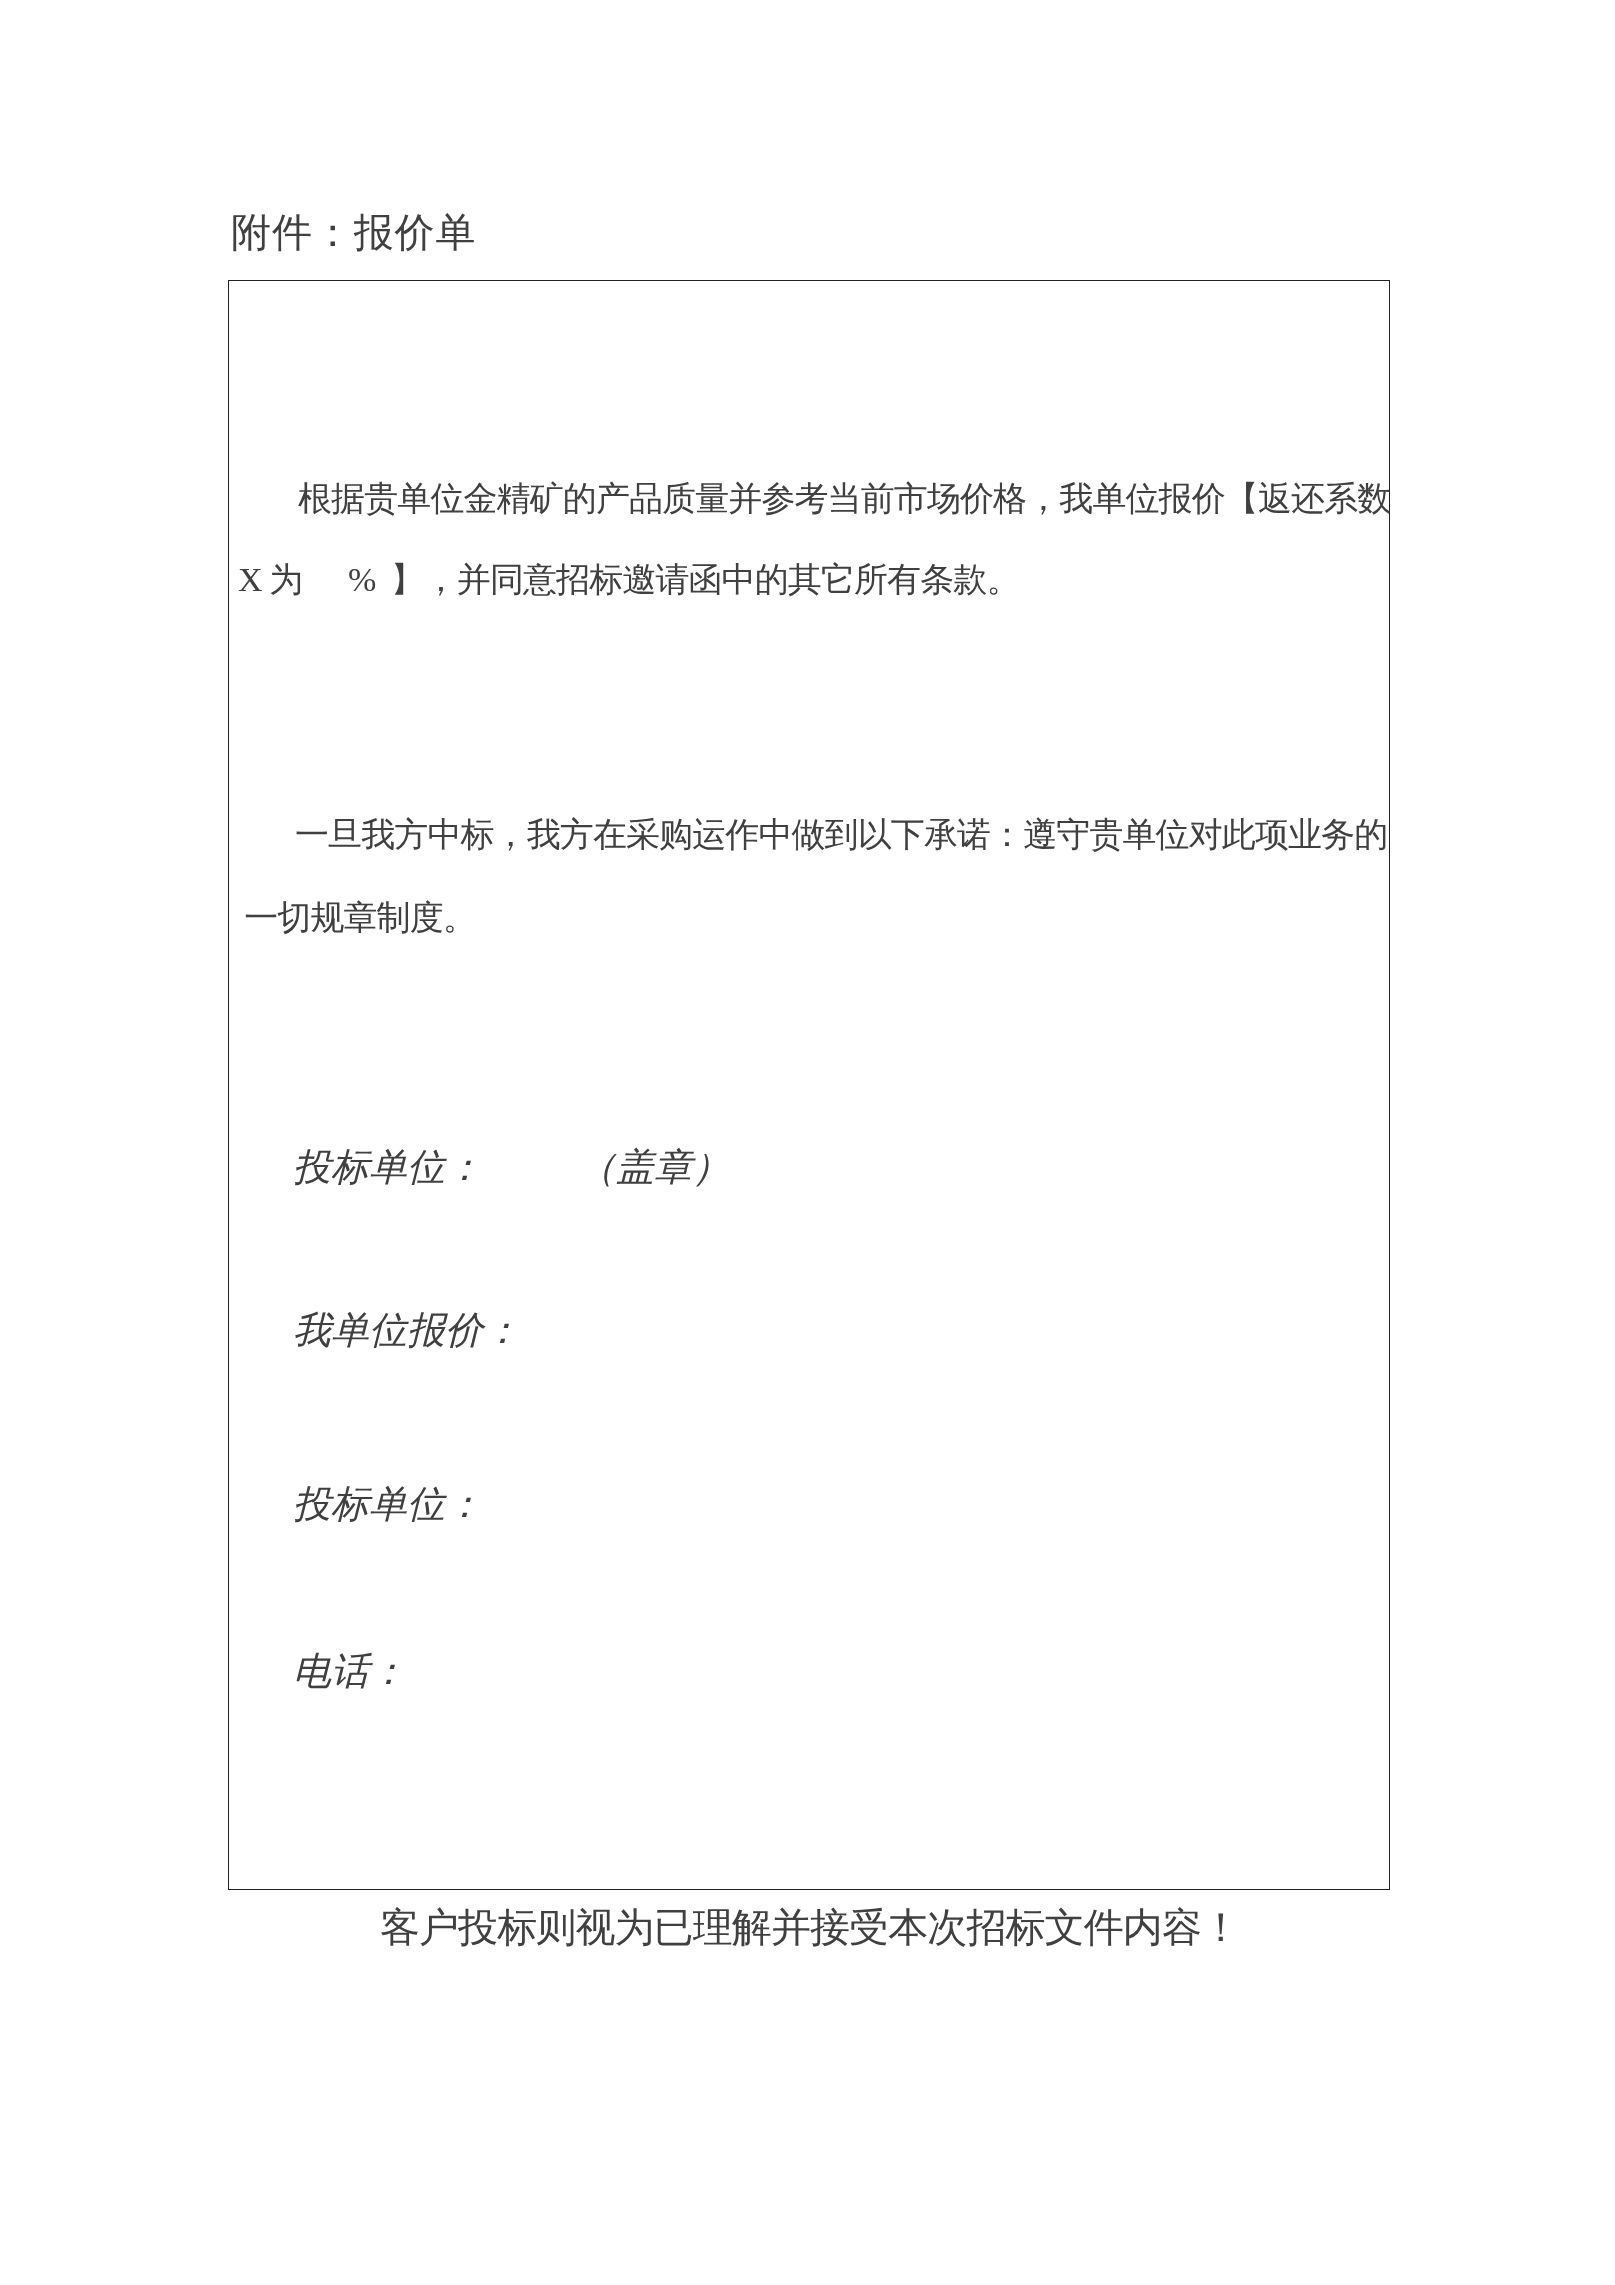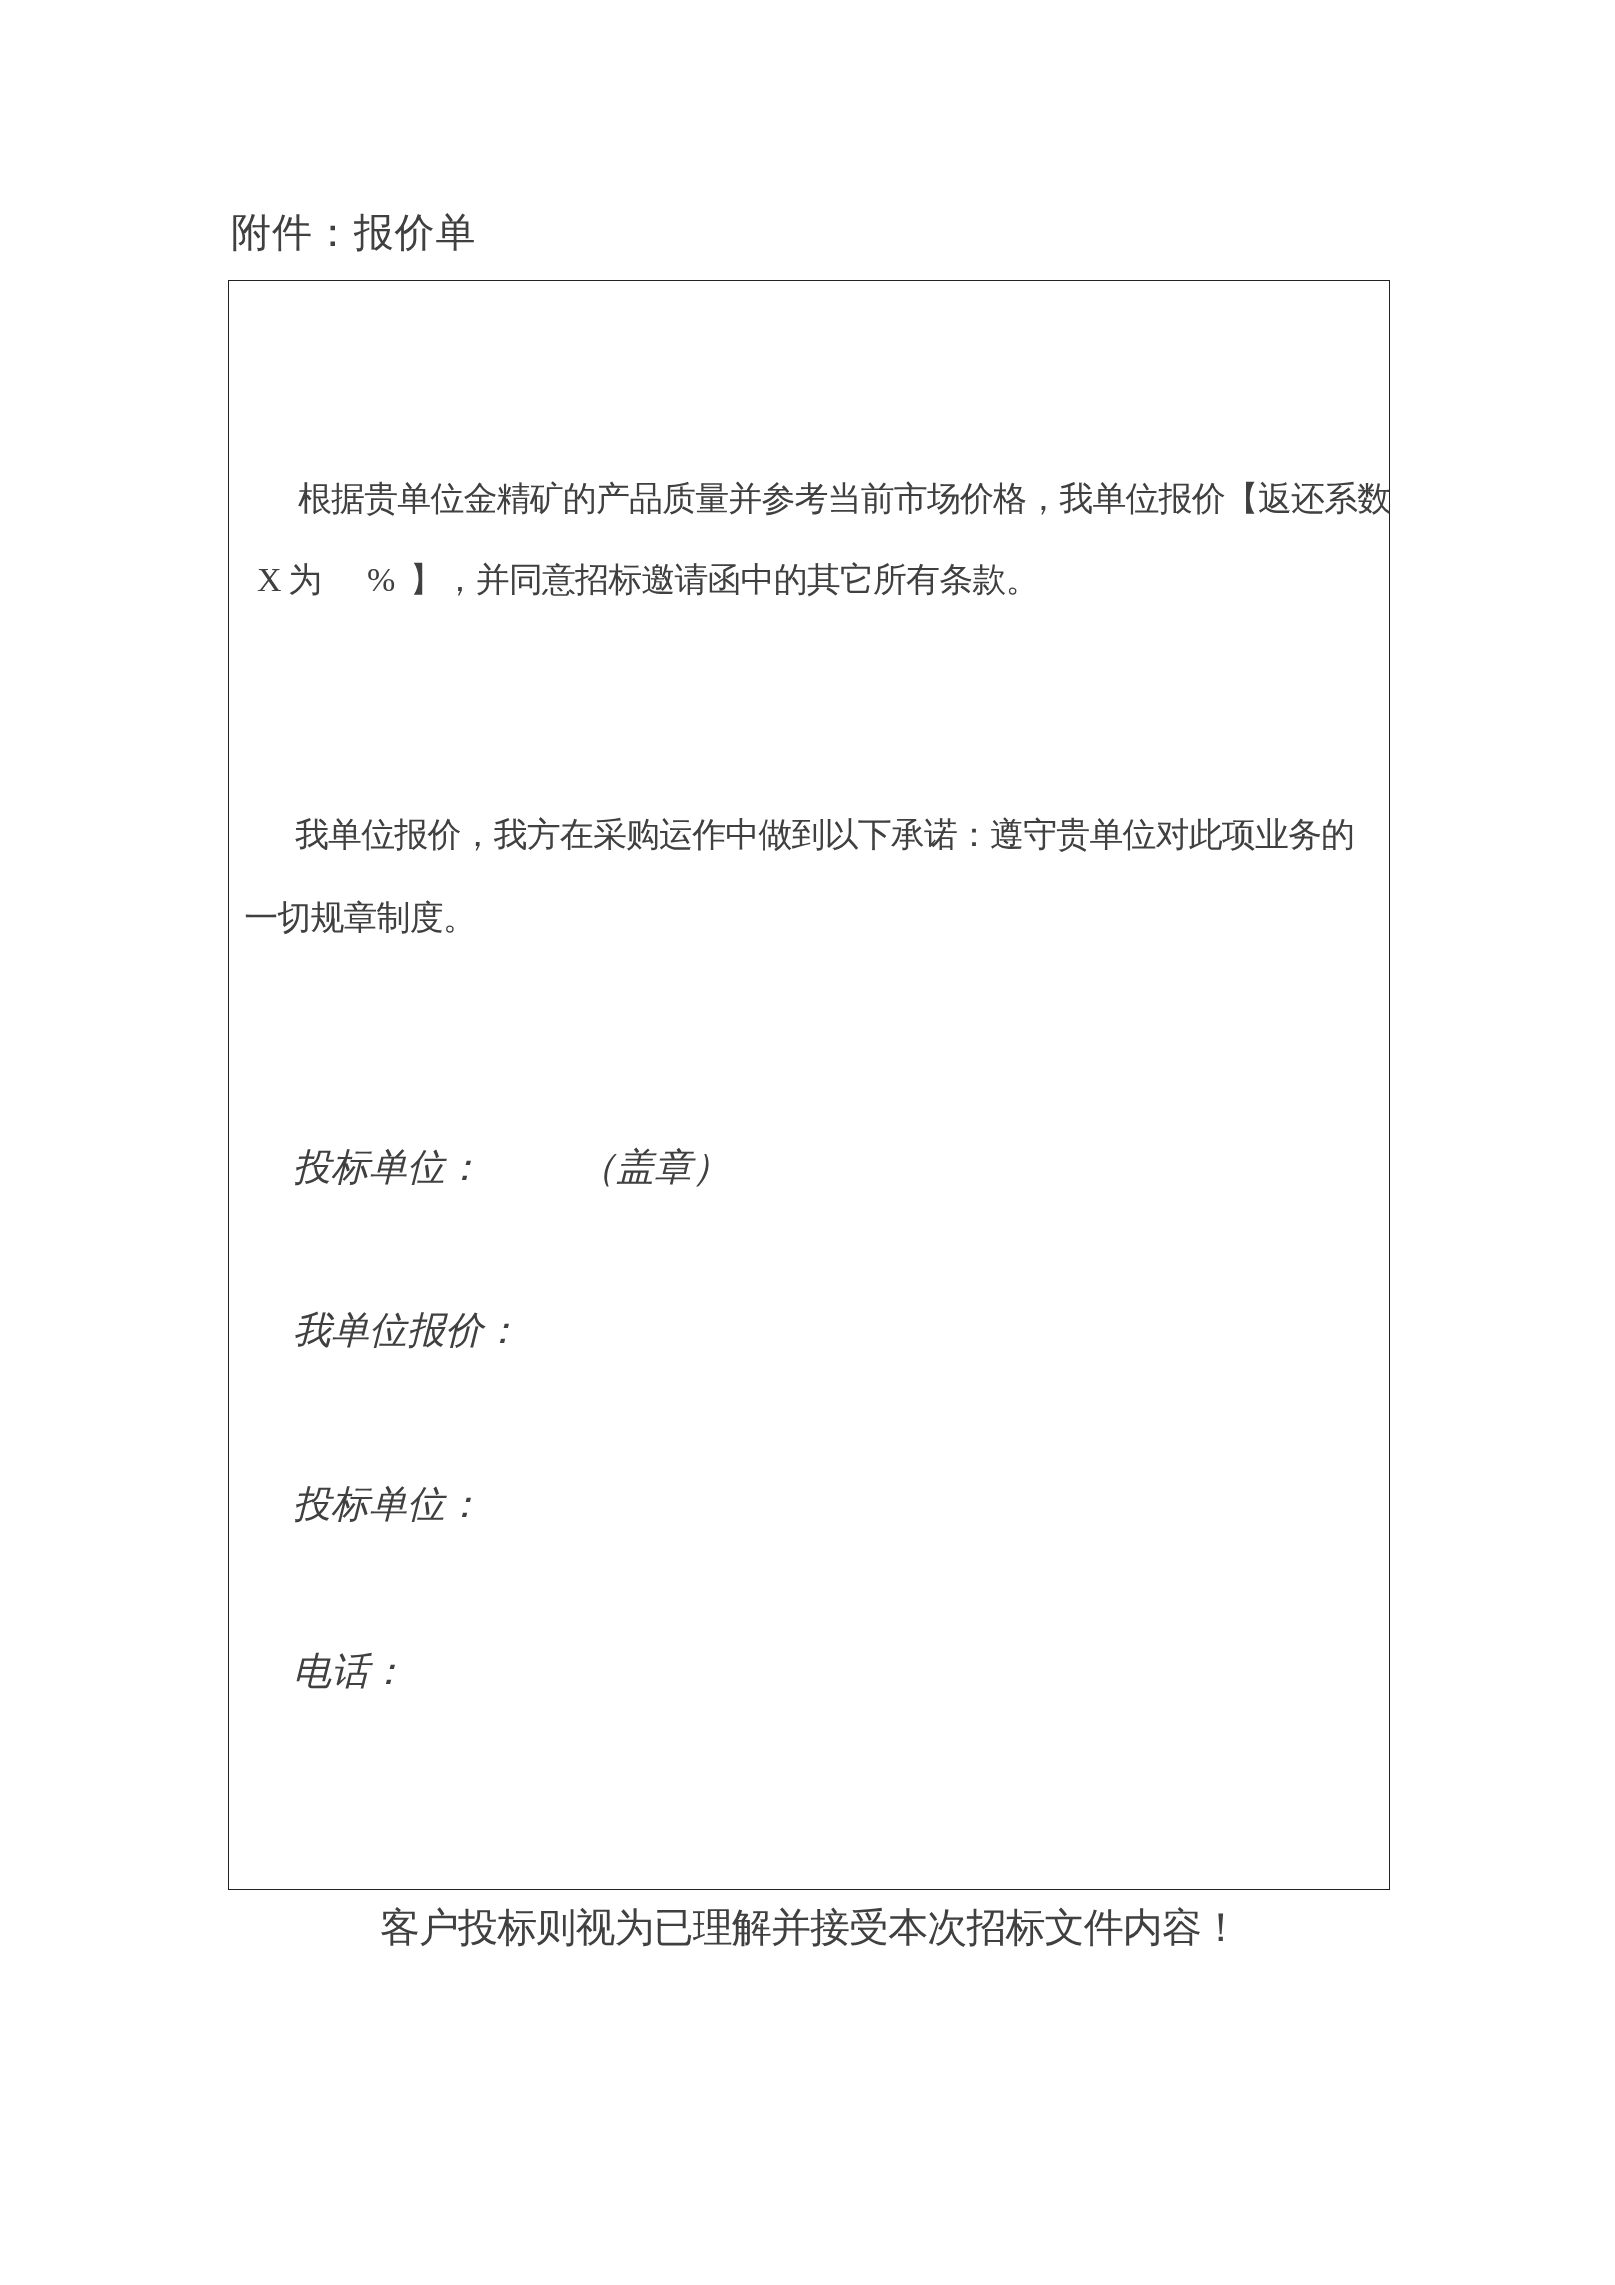--- a/index.html
+++ b/index.html
@@ -47,7 +47,7 @@
     text-align: center;
   }
   .l-p1a { left: 61px;  top: 190px; }
-  .l-p1b { left: 20px;   top: 271px; }
+  .l-p1b { left: 1px;   top: 271px; }
   .l-p2a { left: 58px;  top: 526px; }
   .l-p2b { left: 7.2px;   top: 609px; }
   .sig-row {

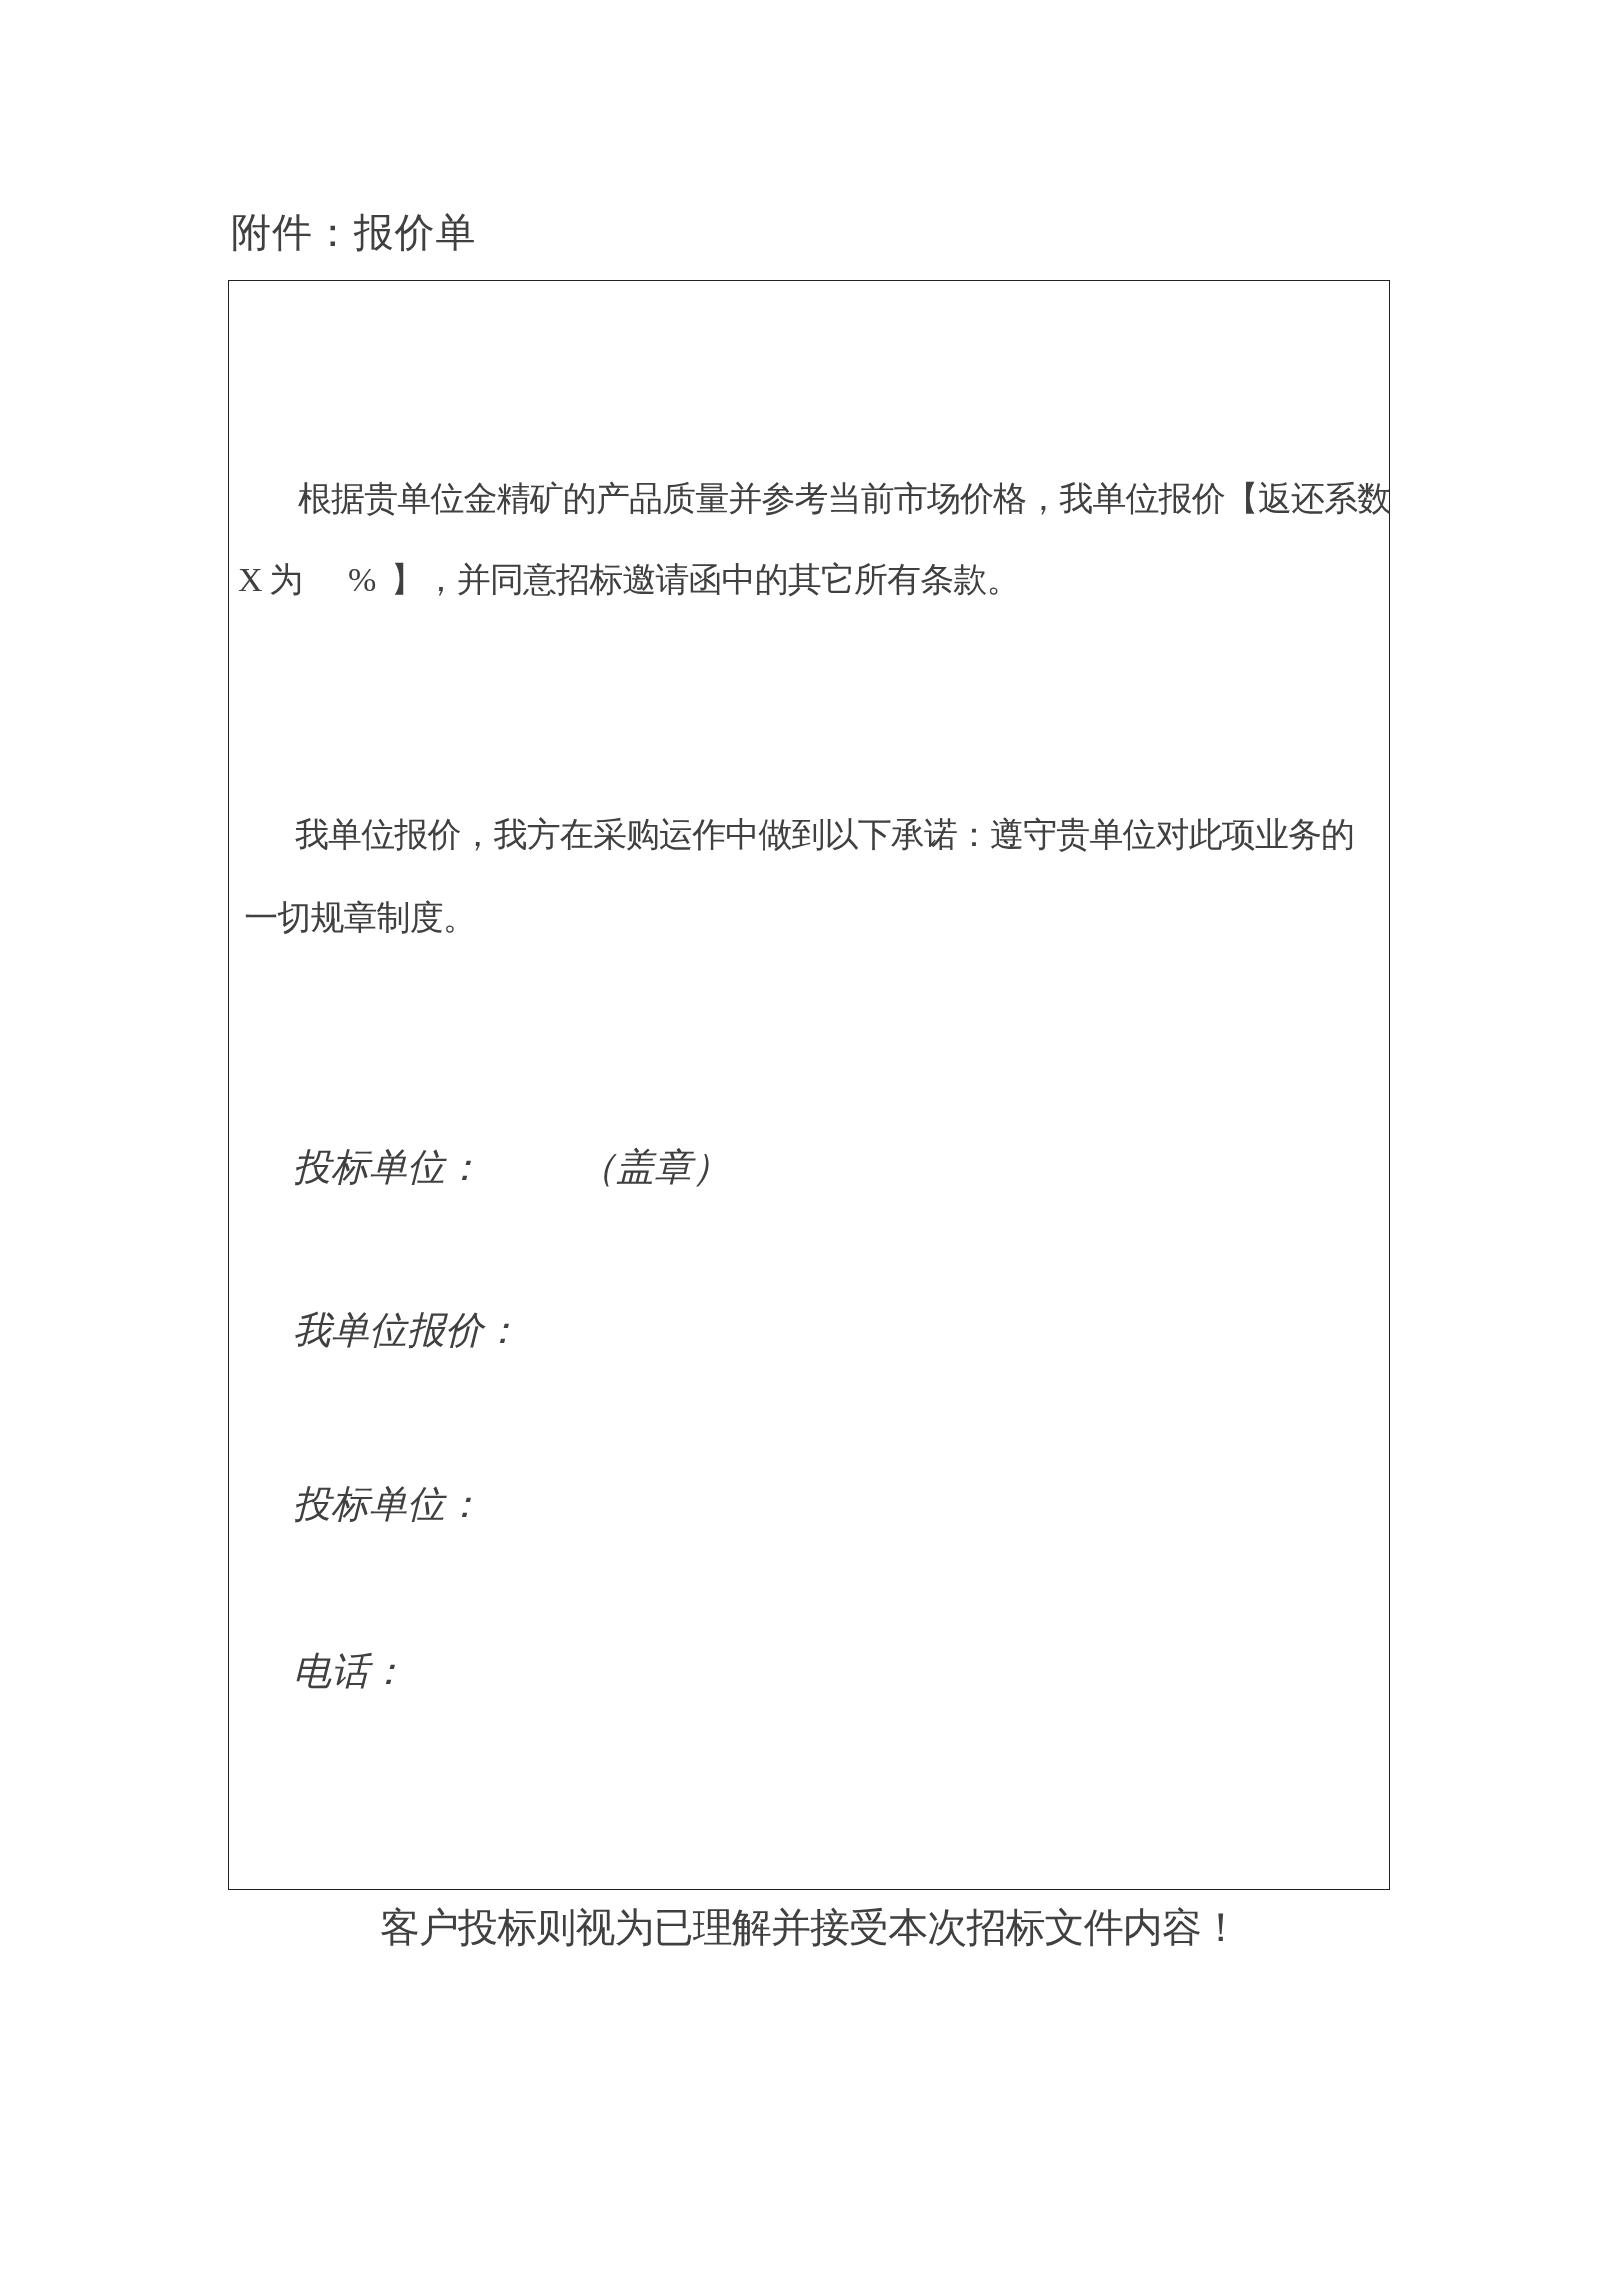--- a/index.html
+++ b/index.html
@@ -103,7 +103,7 @@
 
     <p class="bline l-p1b">X 为      %  】，并同意招标邀请函中的其它所有条款。</p>
 
-    <p class="bline l-p2a">我单位报价，我方在采购运作中做到以下承诺：遵守贵单位对此项业务的</p>
+    <p class="bline l-p2a">一旦我方中标，我方在采购运作中做到以下承诺：遵守贵单位对此项业务的</p>
 
     <p class="bline l-p2b">一切规章制度。</p>
 

